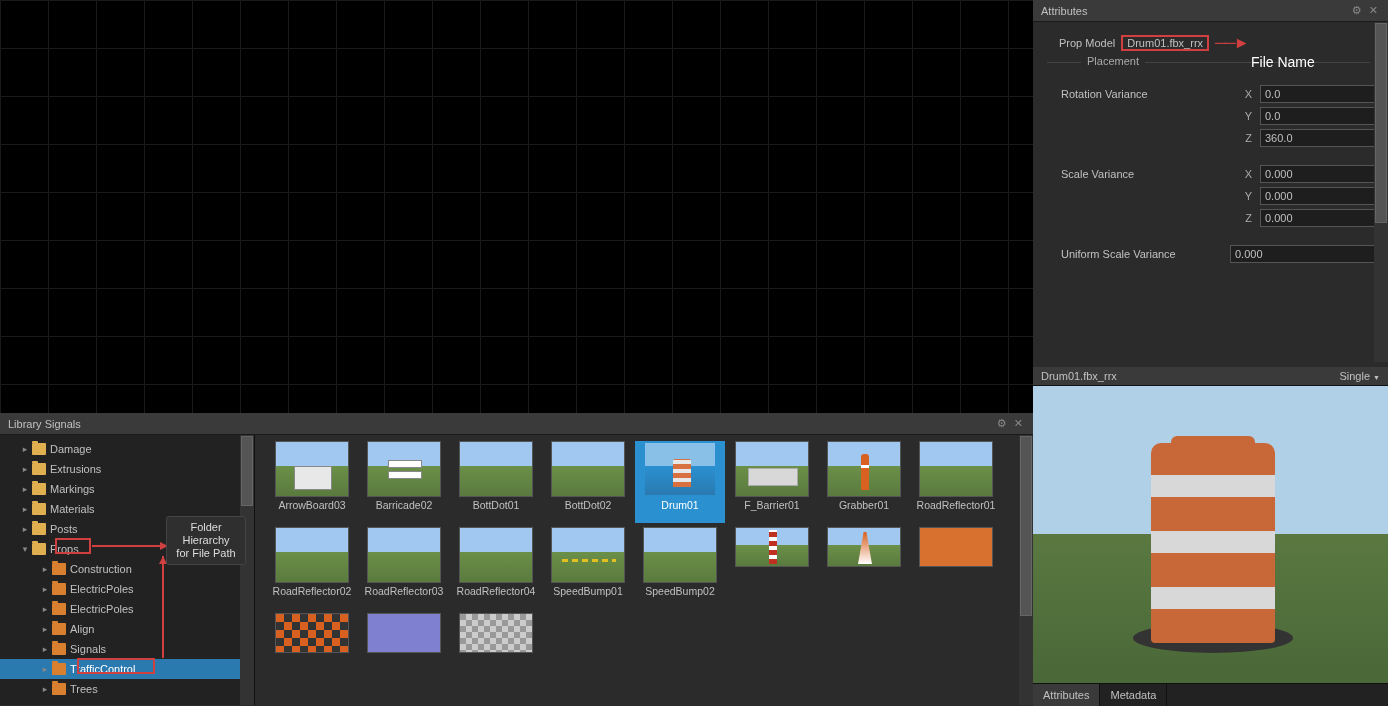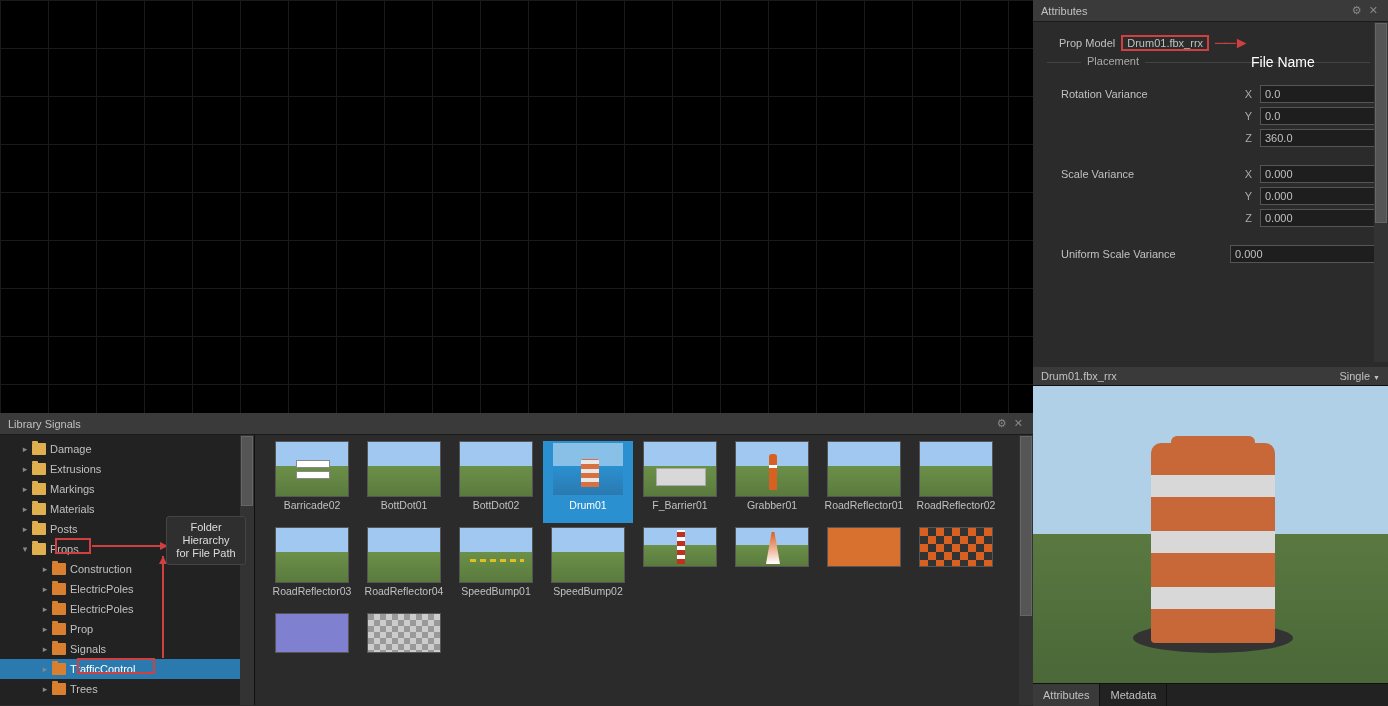--- a/index.html
+++ b/index.html
@@ -161,6 +161,12 @@
 
         <div class="thumb-cell">
             <div class="thumb-img">
+              <div class="shape" style="bottom:6px;left:18px;width:38px;height:24px;background:#e8e8e8;border:1px solid #888"></div>
+            </div>
+            <div class="thumb-label">ArrowBoard03</div>
+          </div>
+        <div class="thumb-cell">
+            <div class="thumb-img">
               <div class="shape" style="bottom:6px;left:20px;width:34px;height:30px;">
                 <div style="height:8px;background:#fff;border:1px solid #888"></div>
                 <div style="height:8px;margin-top:3px;background:#fff;border:1px solid #888"></div>

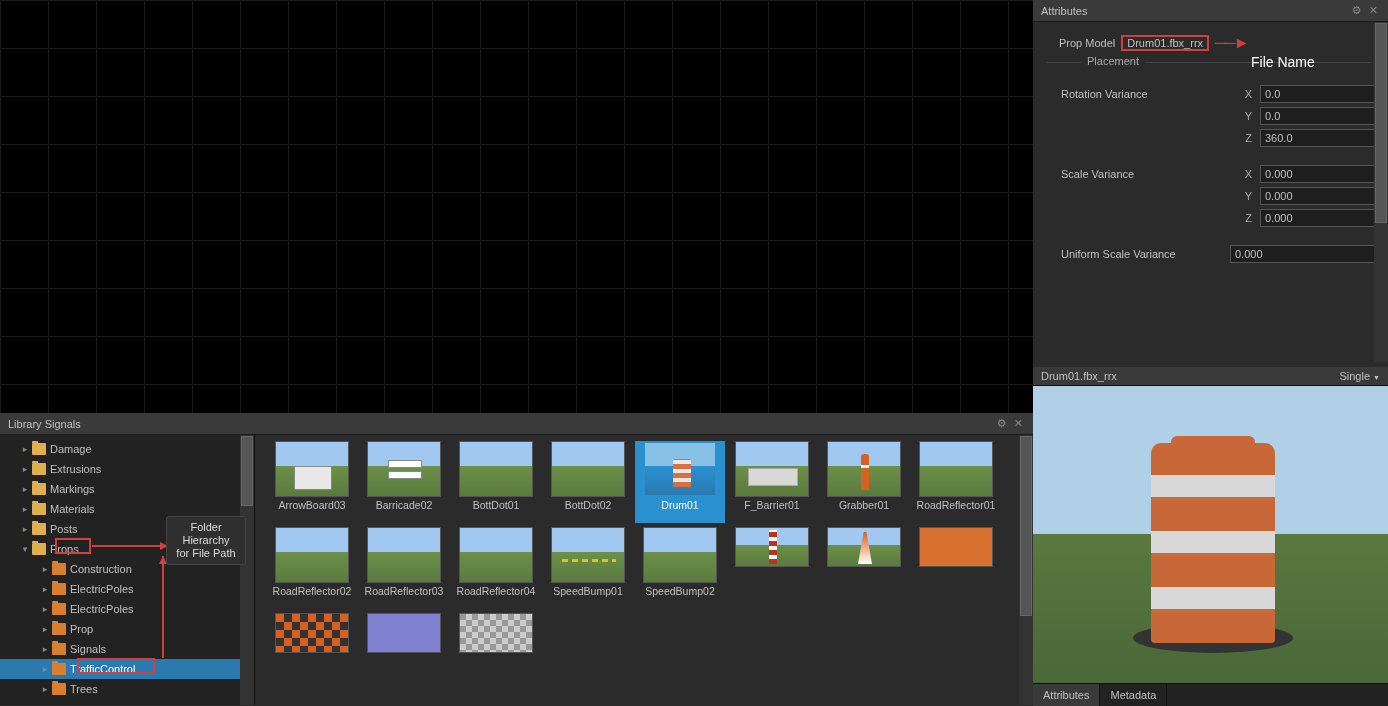--- a/index.html
+++ b/index.html
@@ -135,7 +135,7 @@
       <div class="tree-item" style="padding-left:40px">
           <span class="tree-arrow">▸</span>
           <span class="folder-icon orange"></span>
-          <span>Prop</span>
+          <span>Align</span>
         </div>
       <div class="tree-item" style="padding-left:40px">
           <span class="tree-arrow">▸</span>

